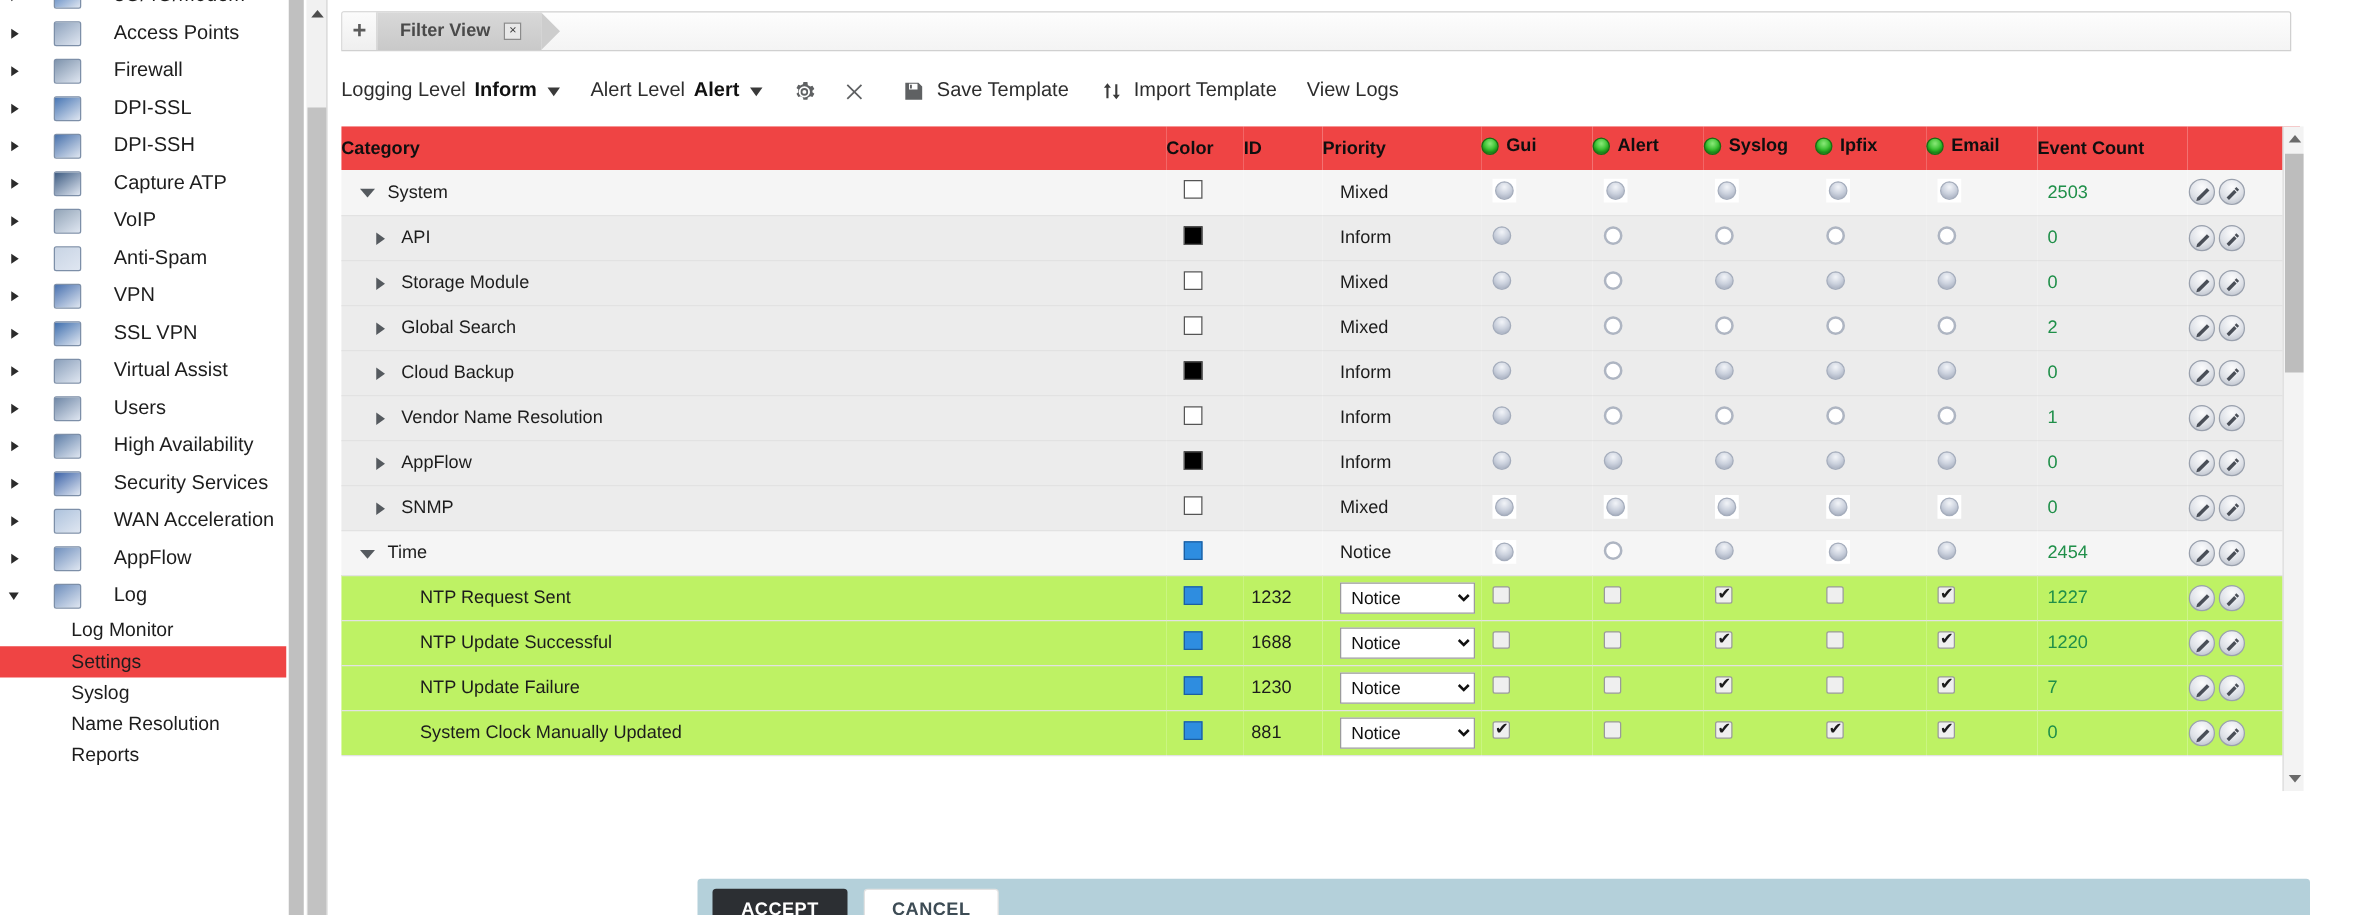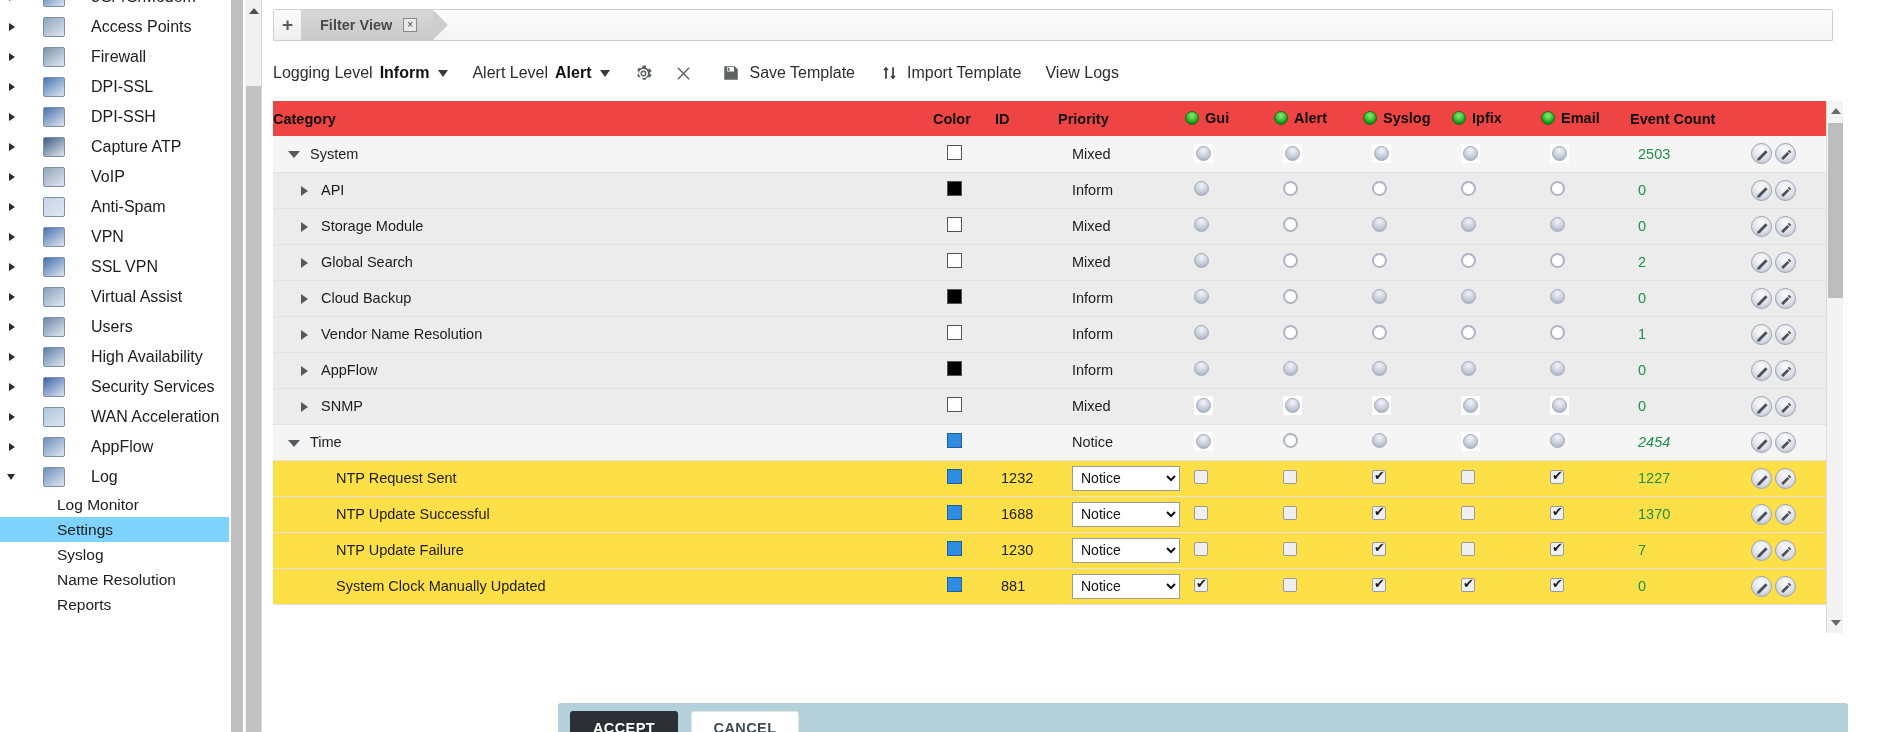--- a/index.html
+++ b/index.html
@@ -761,7 +761,7 @@
                 <td class="c-syslog" style="padding-left: 9px;"><span class="ball"></span></td>
                 <td class="c-ipfix" style="padding-left: 9px;"><span class="ballbox"><span class="ball"></span></span></td>
                 <td class="c-email" style="padding-left: 9px;"><span class="ball"></span></td>
-                <td class="c-count" style="padding-left: 8px; font-style: italic;"><span class="count">2454</span></td>
+                <td class="c-count" style="padding-left: 8px;"><span class="count">2454</span></td>
                 <td class="c-act"><span class="actbtn"><svg width="21" height="21" viewBox="0 0 24 24">
                       <path fill="#4a4f58" d="M6.5 16.2l9-9 2.3 2.3-9 9-3 .7z"></path>
                     </svg></span><span class="actbtn"><svg width="21" height="21" viewBox="0 0 24 24">

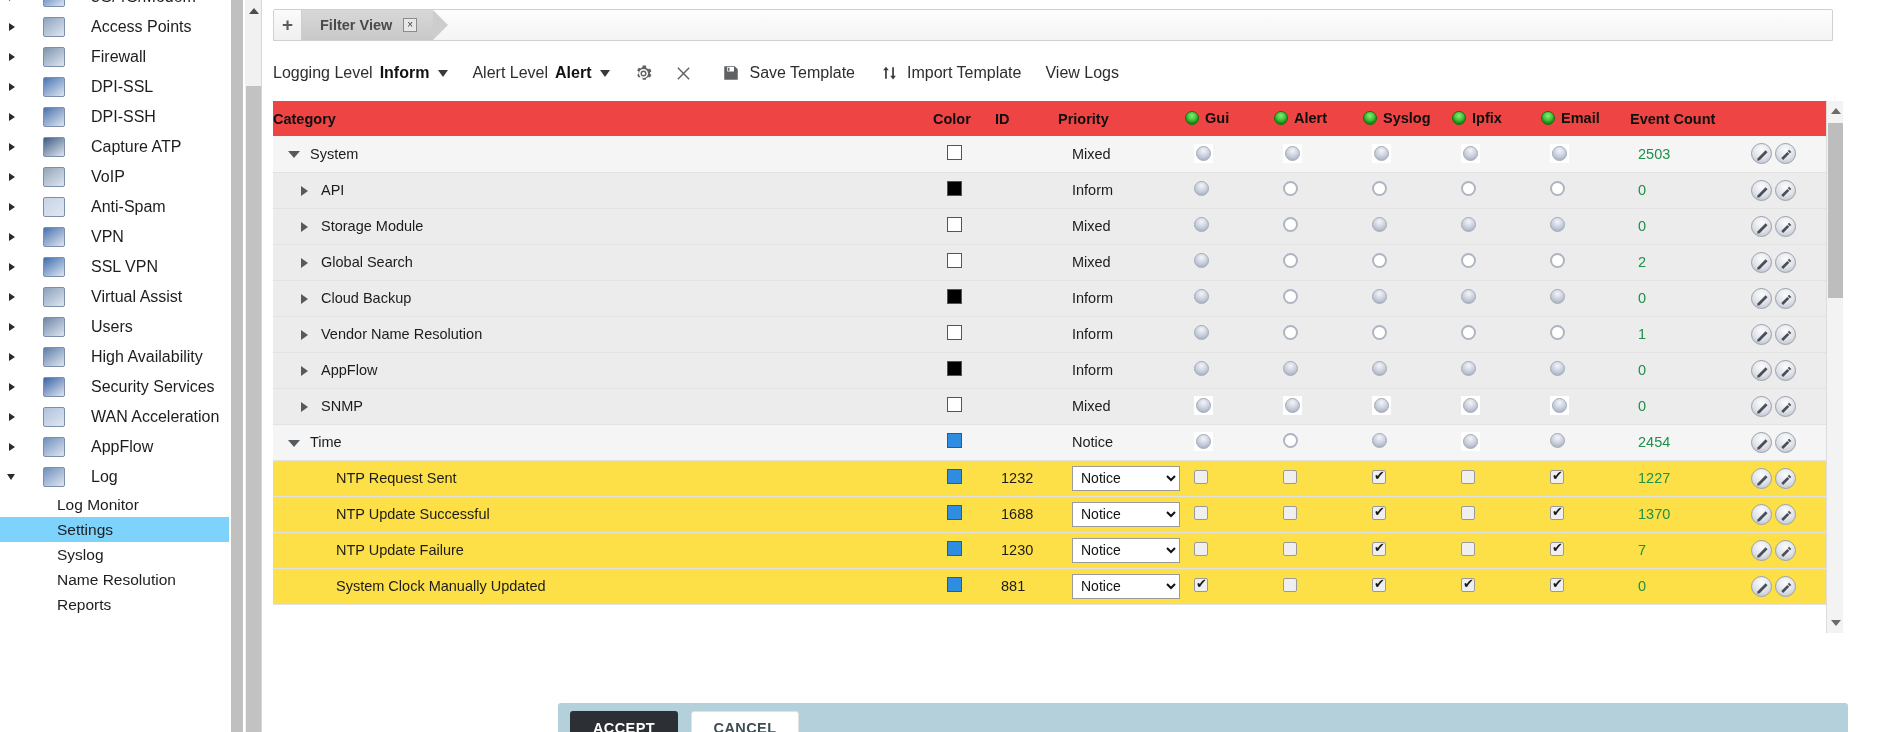--- a/index.html
+++ b/index.html
@@ -199,7 +199,7 @@
   }
   tr.r-light td { background: #f5f5f5; }
   tr.r-mid td   { background: #ececec; }
-  tr.r-dark td  { background: #fde047; }
+  tr.r-dark td  { background: #bef264; }
 
   .c-cat   { width: 660px; padding-left: 14px; }
   .c-color { width: 62px;  text-align: left; }

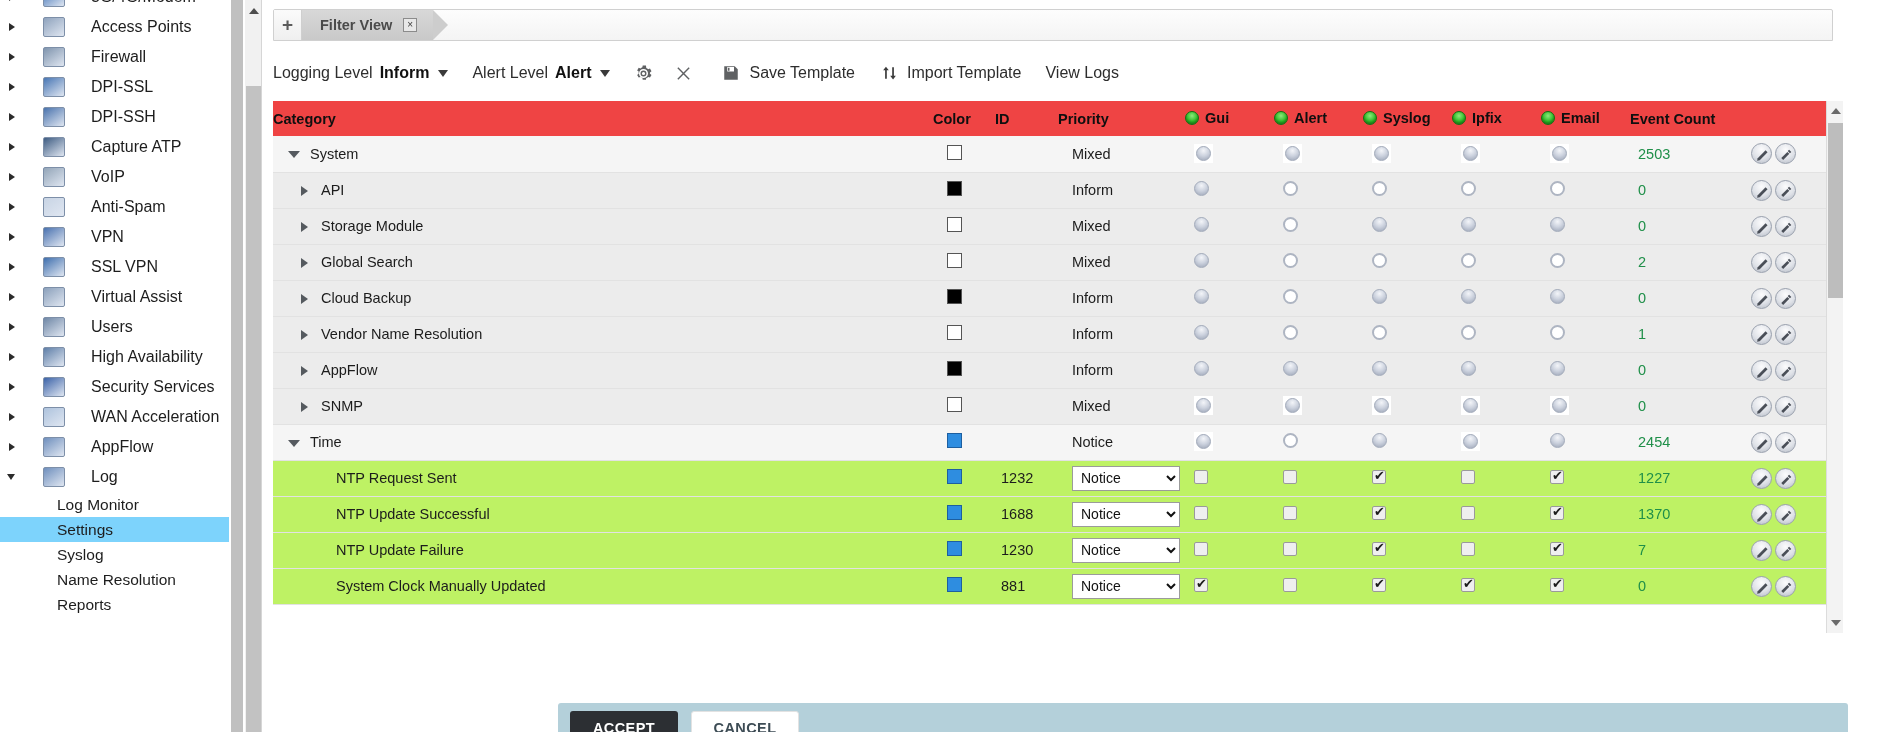--- a/index.html
+++ b/index.html
@@ -805,7 +805,7 @@
                 <td class="c-syslog" style="padding-left: 9px;"><span class="chk on"></span></td>
                 <td class="c-ipfix" style="padding-left: 9px;"><span class="chk"></span></td>
                 <td class="c-email" style="padding-left: 9px;"><span class="chk on"></span></td>
-                <td class="c-count" style="padding-left: 8px;"><span class="count">1370</span></td>
+                <td class="c-count" style="padding-left: 8px;"><span class="count">1220</span></td>
                 <td class="c-act"><span class="actbtn"><svg width="21" height="21" viewBox="0 0 24 24">
                       <path fill="#4a4f58" d="M6.5 16.2l9-9 2.3 2.3-9 9-3 .7z"></path>
                     </svg></span><span class="actbtn"><svg width="21" height="21" viewBox="0 0 24 24">

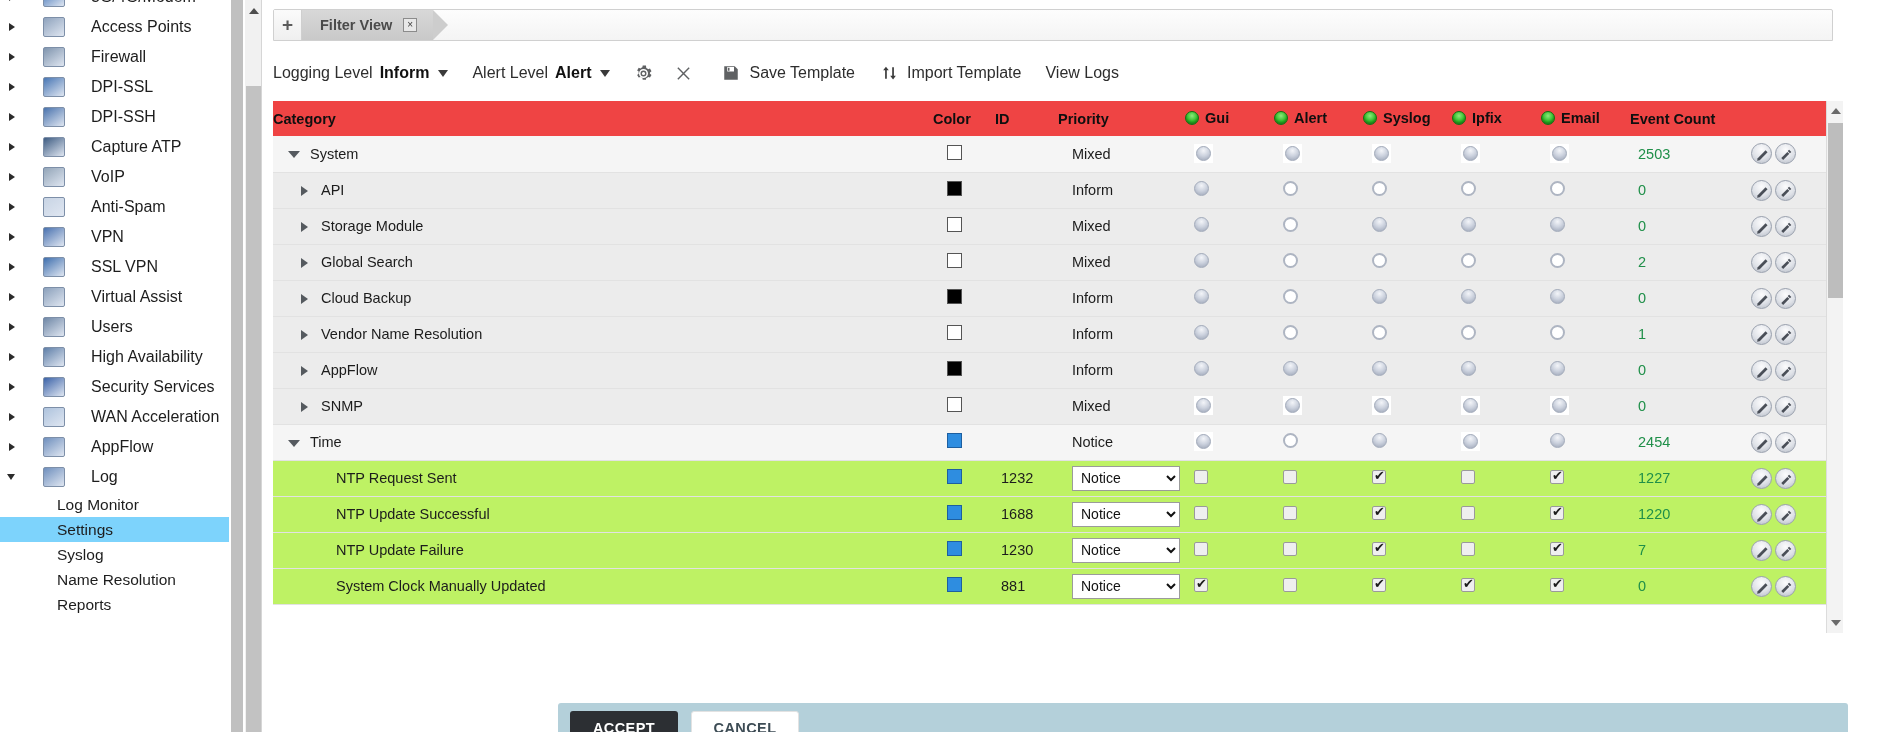--- a/index.html
+++ b/index.html
@@ -67,7 +67,7 @@
     font-size: 15.5px;
     color: #1d1d1d;
   }
-  .sub-item.selected { background: #7dd3fc; }
+  .sub-item.selected { background: #ef4444; }
 
   
   #sidebar-scroll {

